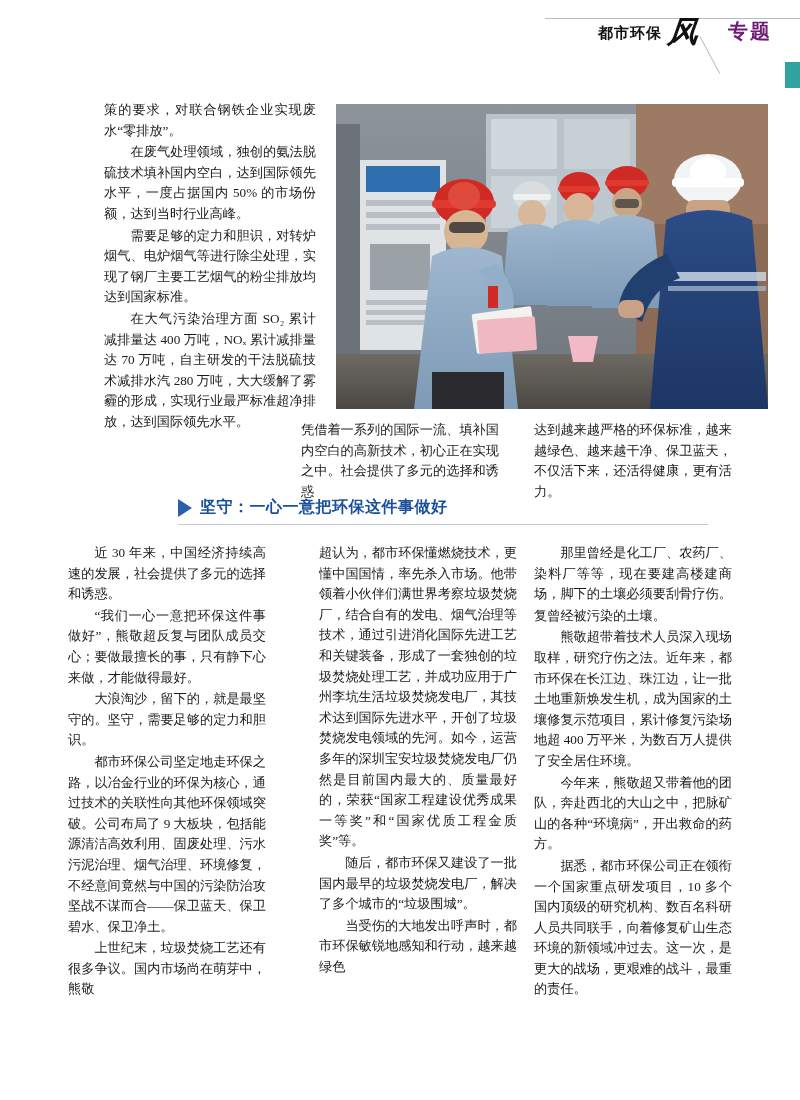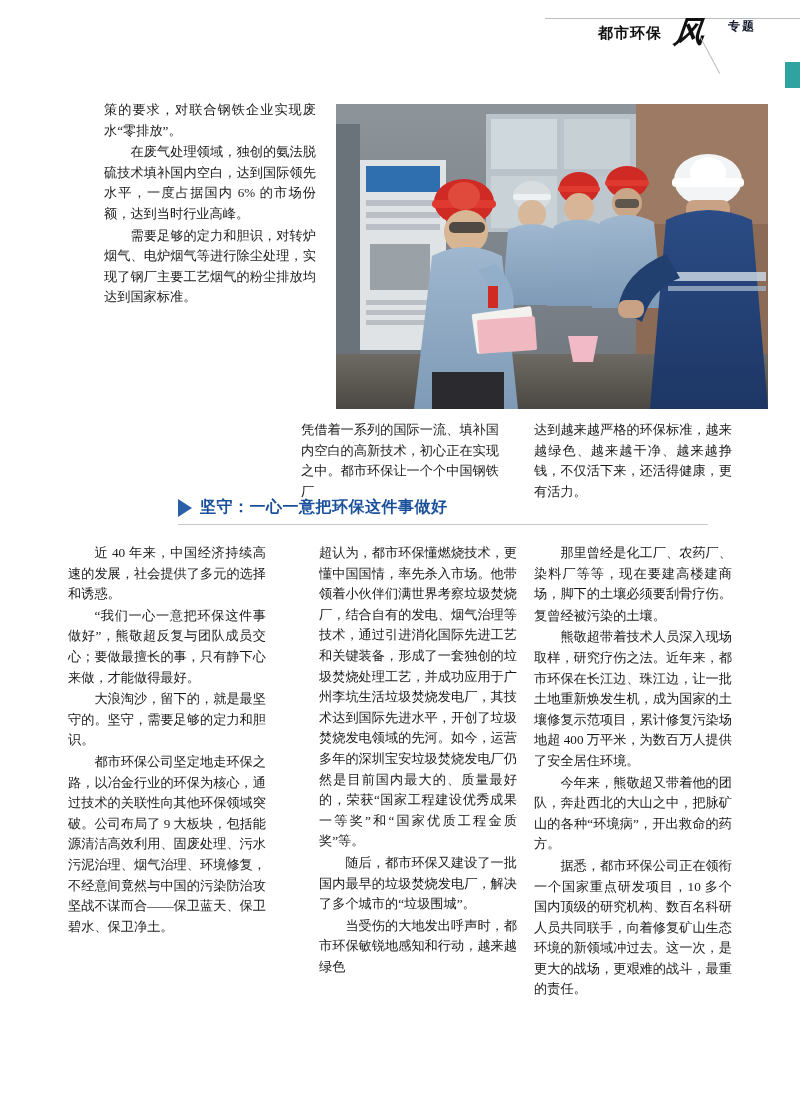--- a/index.html
+++ b/index.html
@@ -39,7 +39,7 @@
     height: 36px;
     display: flex;
     align-items: center;
-    gap: 12px;
+    gap: 6px;
   }
   .masthead-cn {
     font-family: "Liberation Sans", "DejaVu Sans", sans-serif;

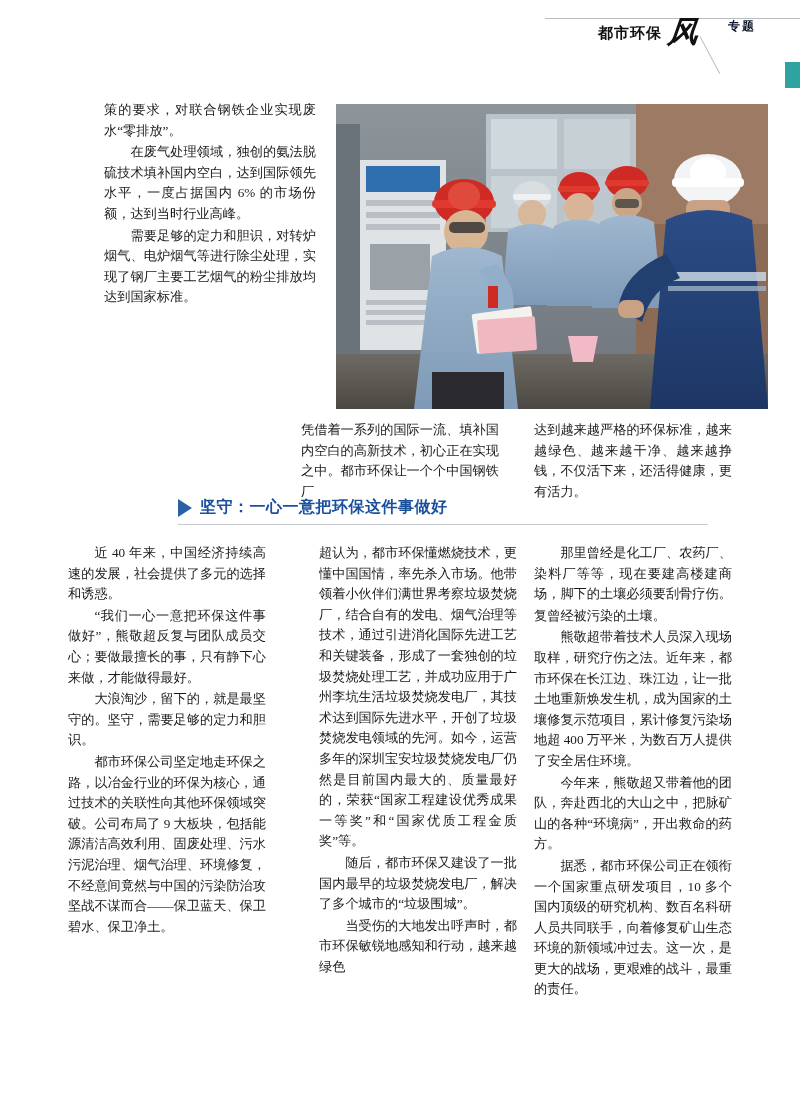--- a/index.html
+++ b/index.html
@@ -63,9 +63,9 @@
     left: 728px;
     top: 18px;
     font-family: "Liberation Sans", "DejaVu Sans", sans-serif;
-    font-size: 12px;
+    font-size: 20px;
     font-weight: bold;
-    color: #0f172a;
+    color: #701a75;
     letter-spacing: 2px;
   }
   .header-diag {

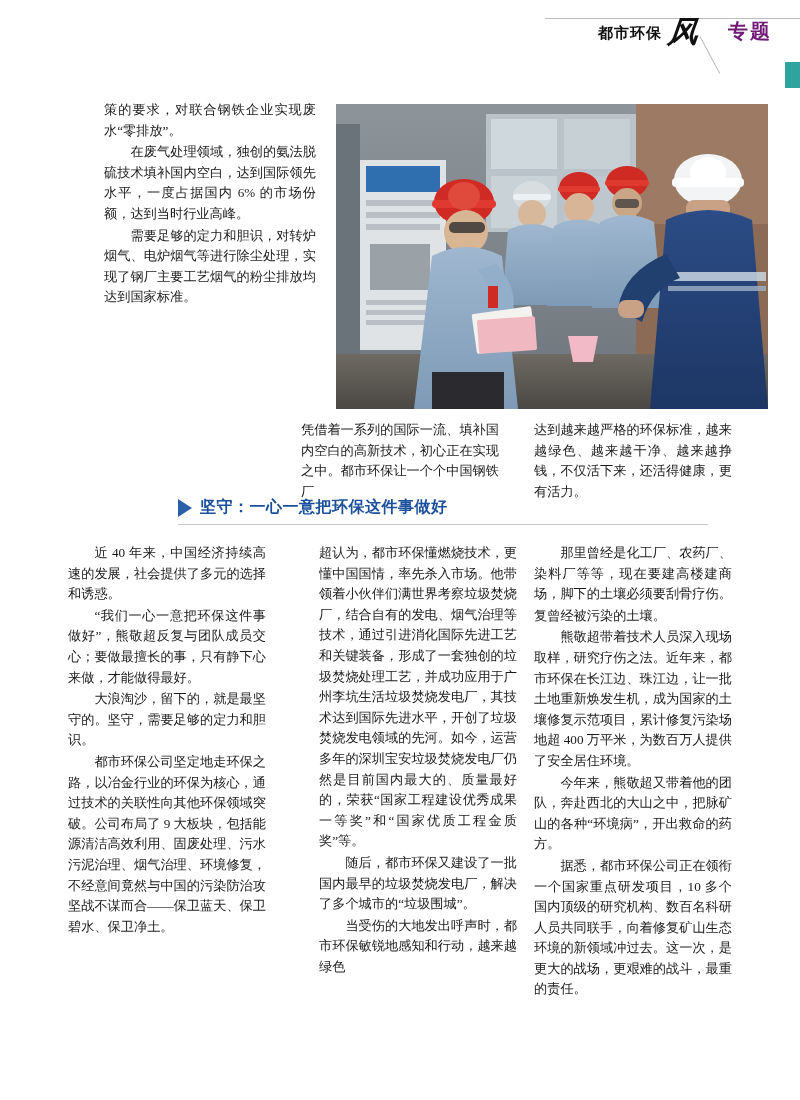--- a/index.html
+++ b/index.html
@@ -220,7 +220,7 @@
 
   <div class="col-narrow">
     <p class="body noindent">策的要求，对联合钢铁企业实现废水“零排放”。</p>
-    <p class="body">在废气处理领域，独创的氨法脱硫技术填补国内空白，达到国际领先水平，一度占据国内 6% 的市场份额，达到当时行业高峰。</p>
+    <p class="body">在废气处理领域，独创的氨法脱硫技术填补国内空白，达到国际领先水平，一度占据国内 50% 的市场份额，达到当时行业高峰。</p>
     <p class="body">需要足够的定力和胆识，对转炉烟气、电炉烟气等进行除尘处理，实现了钢厂主要工艺烟气的粉尘排放均达到国家标准。</p>
   </div>
 

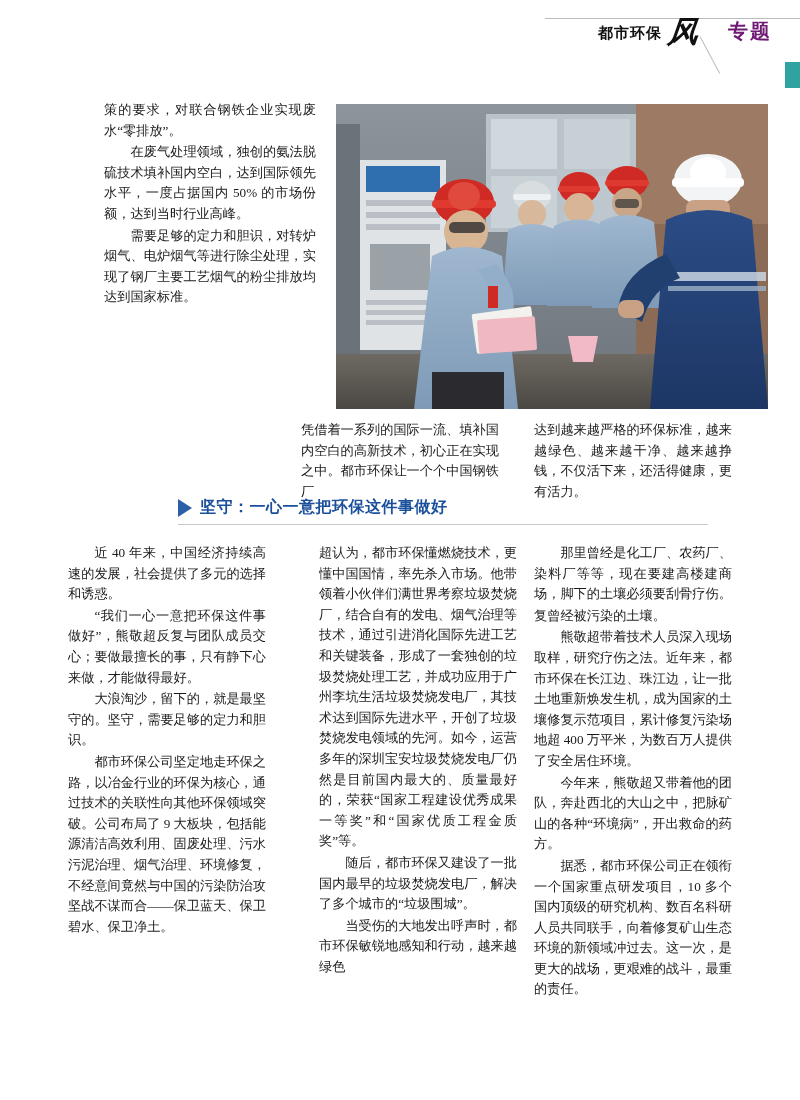--- a/index.html
+++ b/index.html
@@ -222,6 +222,7 @@
     <p class="body noindent">策的要求，对联合钢铁企业实现废水“零排放”。</p>
     <p class="body">在废气处理领域，独创的氨法脱硫技术填补国内空白，达到国际领先水平，一度占据国内 50% 的市场份额，达到当时行业高峰。</p>
     <p class="body">需要足够的定力和胆识，对转炉烟气、电炉烟气等进行除尘处理，实现了钢厂主要工艺烟气的粉尘排放均达到国家标准。</p>
+    <p class="body">在大气污染治理方面 SO₂ 累计减排量达 400 万吨，NOₓ 累计减排量达 70 万吨，自主研发的干法脱硫技术减排水汽 280 万吨，大大缓解了雾霾的形成，实现行业最严标准超净排放，达到国际领先水平。</p>
   </div>
 
   <div class="photo">

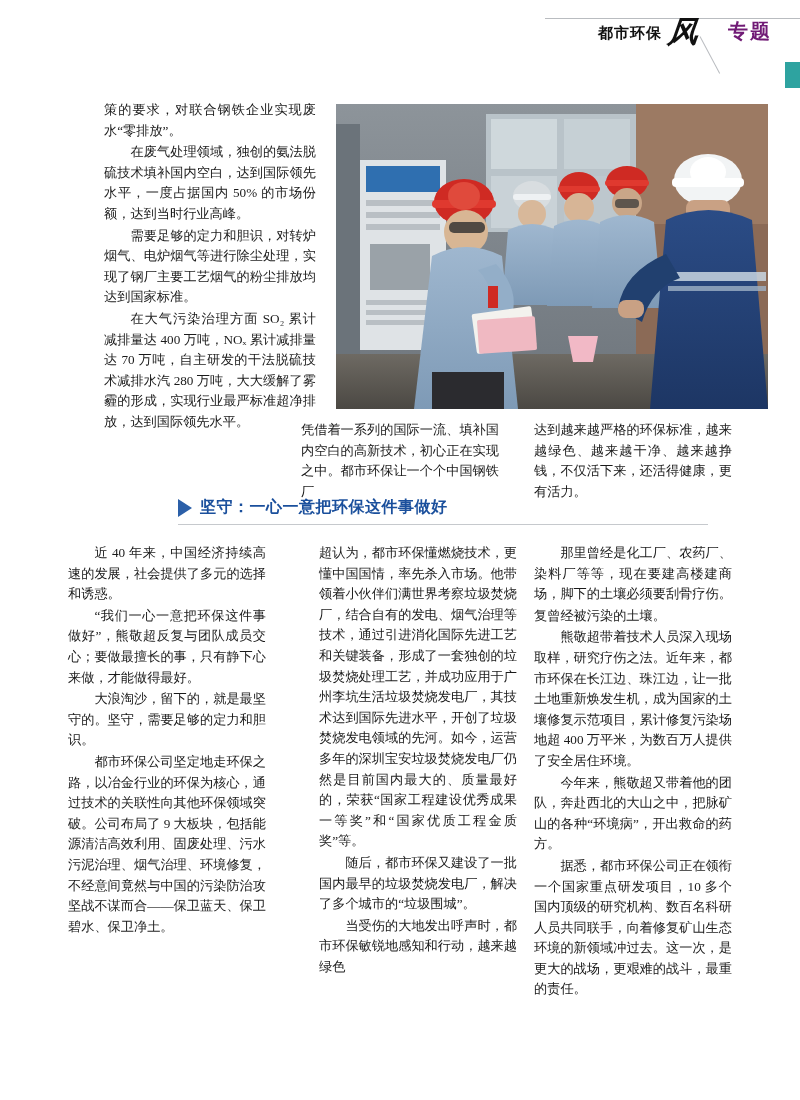--- a/index.html
+++ b/index.html
@@ -333,7 +333,7 @@
 <div class="mid-strip">
   <div class="mid-col c1"></div>
   <div class="mid-col c2">
-    <p class="body noindent">凭借着一系列的国际一流、填补国内空白的高新技术，初心正在实现之中。都市环保让一个个中国钢铁厂</p>
+    <p class="body noindent">凭借着一系列的国际一流、填补国内空白的高新技术，初心正在实现之中。社会提供了多元的选择和诱惑</p>
   </div>
   <div class="mid-col c3">
     <p class="body noindent">达到越来越严格的环保标准，越来越绿色、越来越干净、越来越挣钱，不仅活下来，还活得健康，更有活力。</p>

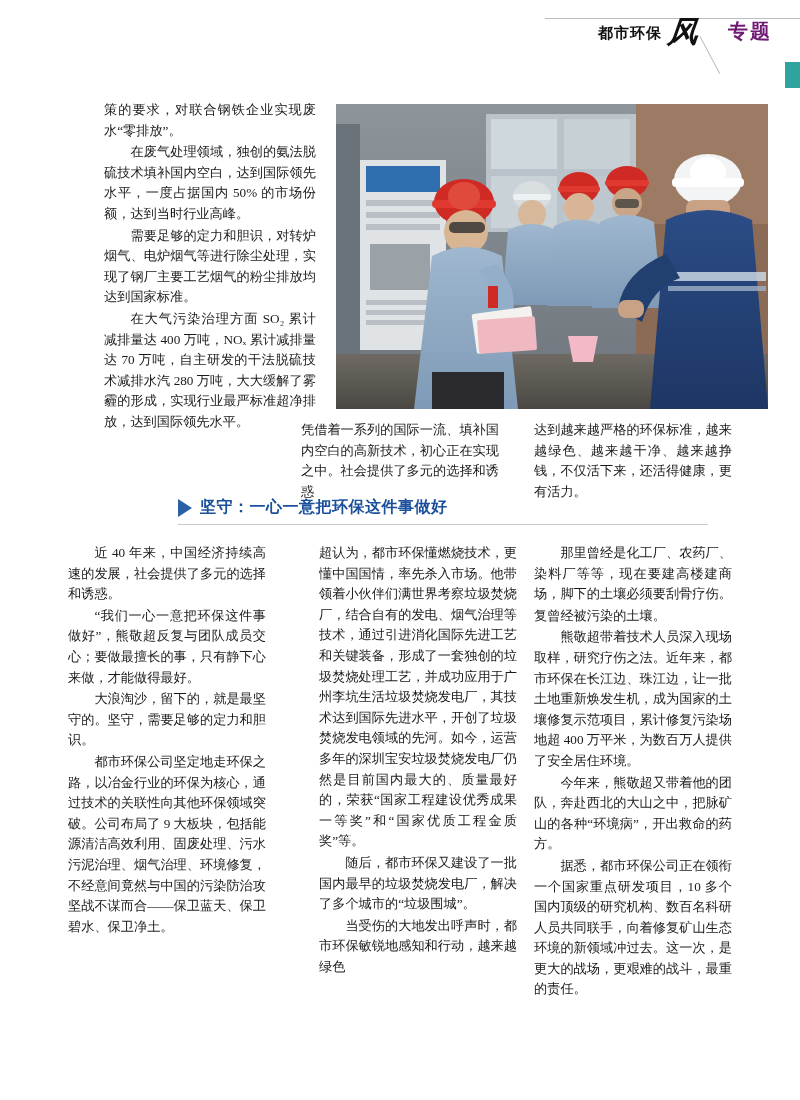--- a/index.html
+++ b/index.html
@@ -336,7 +336,7 @@
     <p class="body noindent">凭借着一系列的国际一流、填补国内空白的高新技术，初心正在实现之中。社会提供了多元的选择和诱惑</p>
   </div>
   <div class="mid-col c3">
-    <p class="body noindent">达到越来越严格的环保标准，越来越绿色、越来越干净、越来越挣钱，不仅活下来，还活得健康，更有活力。</p>
+    <p class="body noindent">达到越来越严格的环保标准，越来越绿色、越来越干净、保卫蓝天，不仅活下来，还活得健康，更有活力。</p>
   </div>
 </div>
 

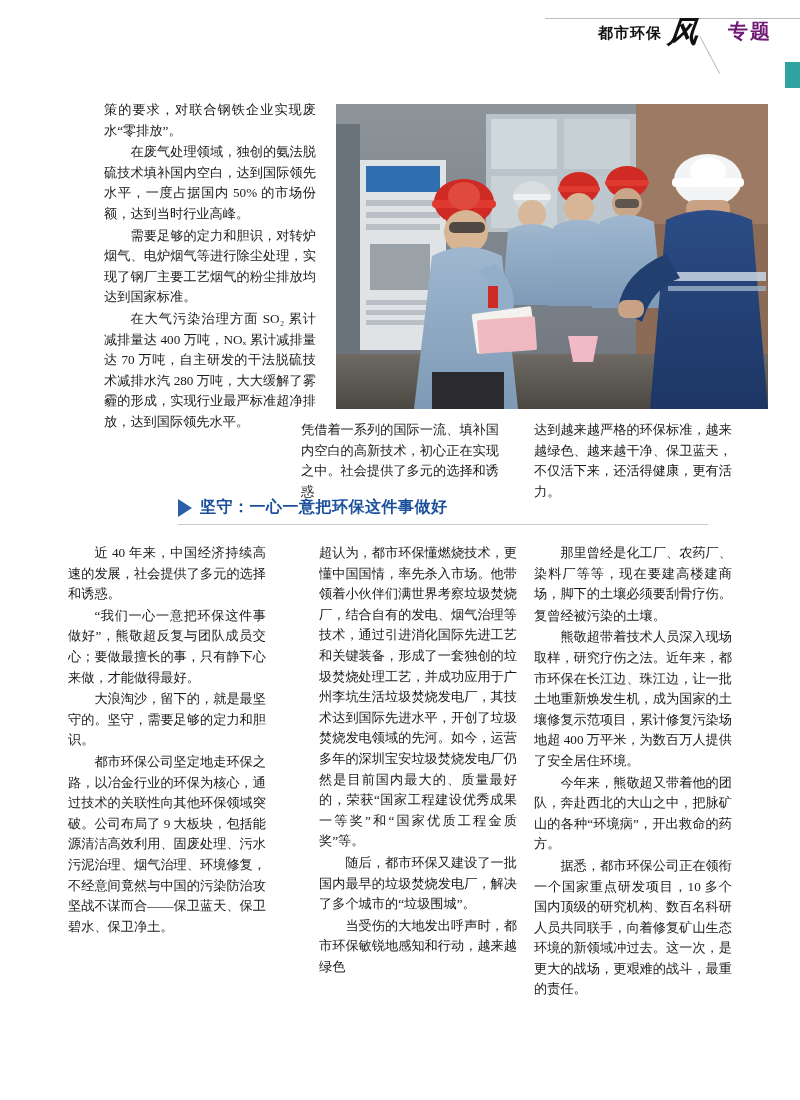--- a/index.html
+++ b/index.html
@@ -349,7 +349,7 @@
 <div class="bottom-zone">
 
   <div class="bcol c1">
-    <p class="body">近 40 年来，中国经济持续高速的发展，社会提供了多元的选择和诱惑。</p>
+    <p class="body">近 30 年来，中国经济持续高速的发展，社会提供了多元的选择和诱惑。</p>
     <p class="body">“我们一心一意把环保这件事做好”，熊敬超反复与团队成员交心；要做最擅长的事，只有静下心来做，才能做得最好。</p>
     <p class="body">大浪淘沙，留下的，就是最坚守的。坚守，需要足够的定力和胆识。</p>
     <p class="body">都市环保公司坚定地走环保之路，以冶金行业的环保为核心，通过技术的关联性向其他环保领域突破。公司布局了 9 大板块，包括能源清洁高效利用、固废处理、污水污泥治理、烟气治理、环境修复，不经意间竟然与中国的污染防治攻坚战不谋而合——保卫蓝天、保卫碧水、保卫净土。</p>

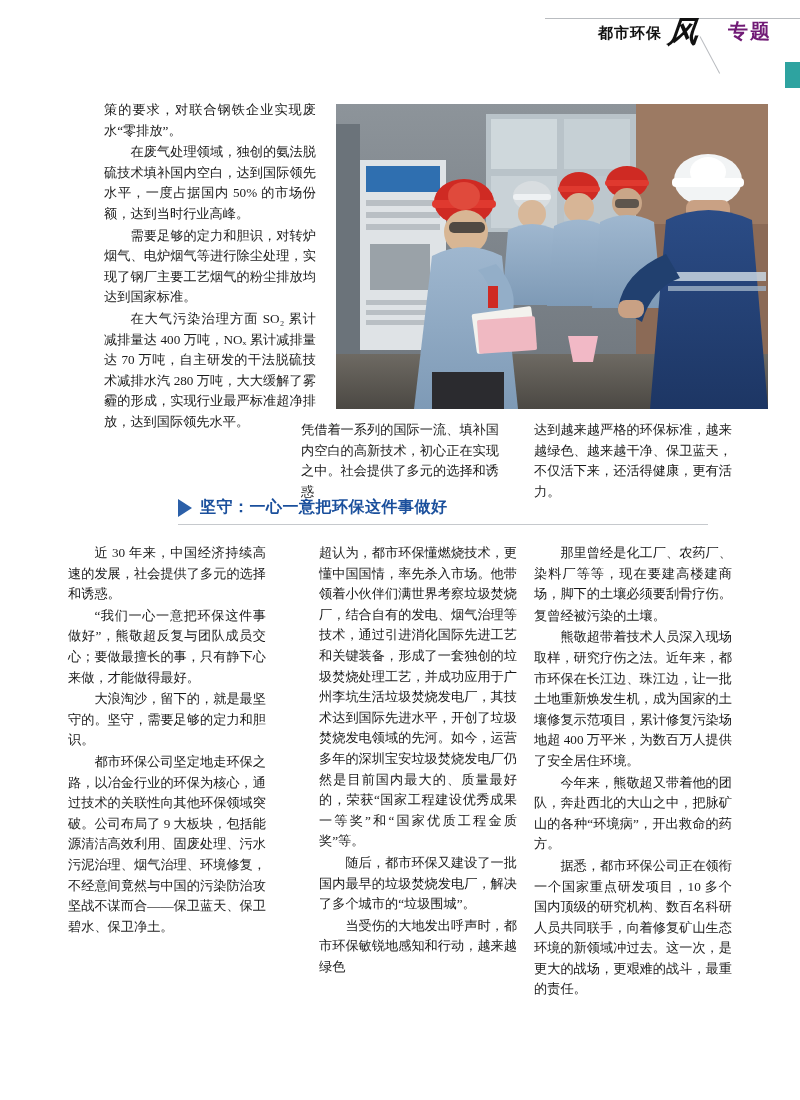--- a/index.html
+++ b/index.html
@@ -353,6 +353,7 @@
     <p class="body">“我们一心一意把环保这件事做好”，熊敬超反复与团队成员交心；要做最擅长的事，只有静下心来做，才能做得最好。</p>
     <p class="body">大浪淘沙，留下的，就是最坚守的。坚守，需要足够的定力和胆识。</p>
     <p class="body">都市环保公司坚定地走环保之路，以冶金行业的环保为核心，通过技术的关联性向其他环保领域突破。公司布局了 9 大板块，包括能源清洁高效利用、固废处理、污水污泥治理、烟气治理、环境修复，不经意间竟然与中国的污染防治攻坚战不谋而合——保卫蓝天、保卫碧水、保卫净土。</p>
+    <p class="body">上世纪末，垃圾焚烧工艺还有很多争议。国内市场尚在萌芽中，熊敬</p>
   </div>
 
   <div class="bcol c2">

